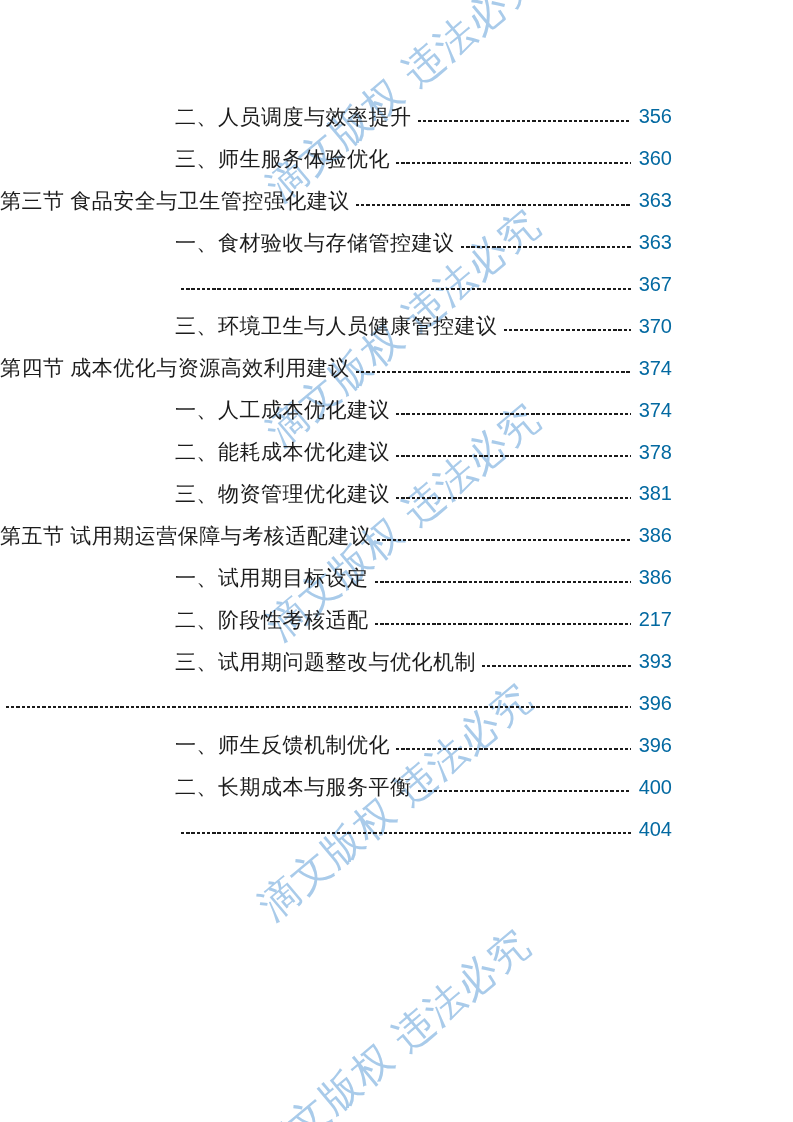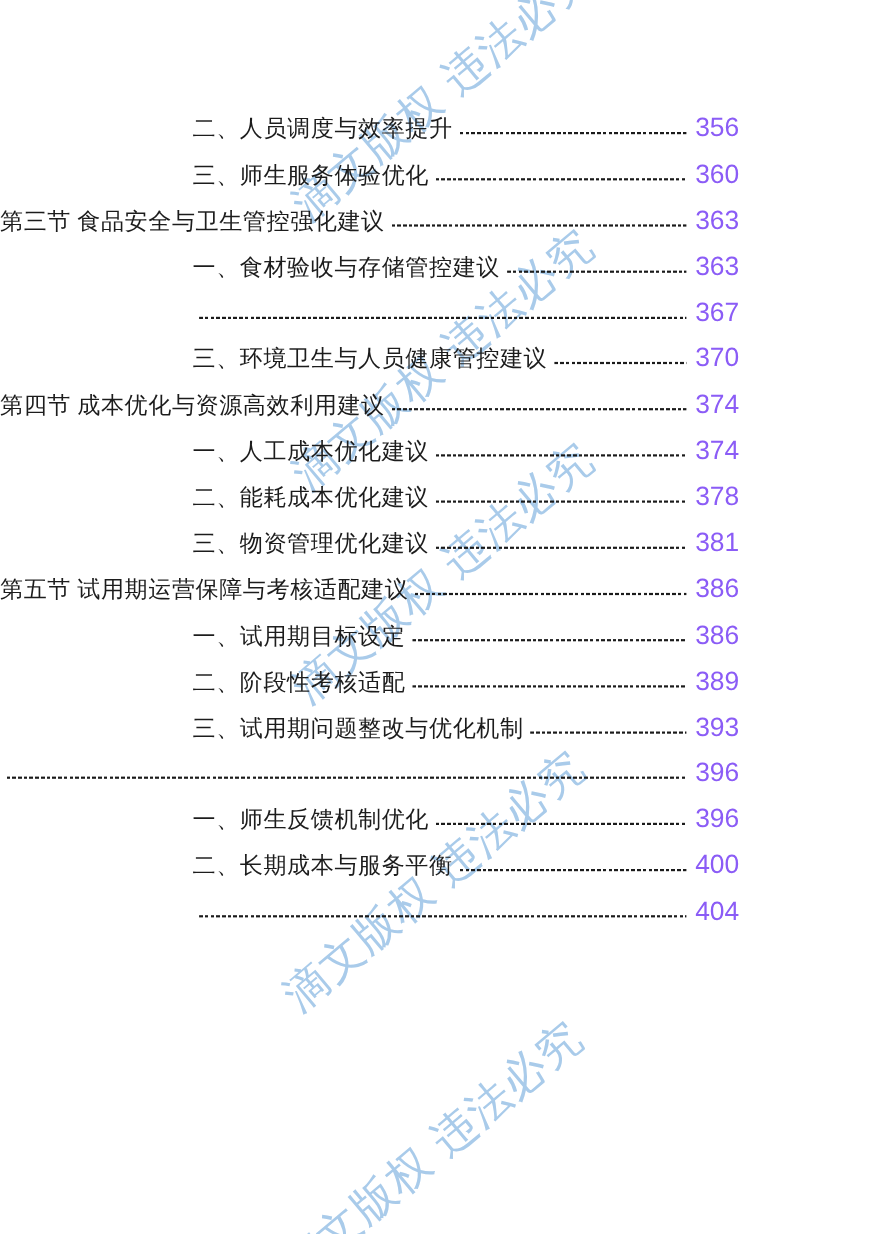--- a/index.html
+++ b/index.html
@@ -69,9 +69,9 @@
   .toc-page {
     flex: 0 0 auto;
     font-family: "Liberation Sans", sans-serif;
-    font-size: 24px;
+    font-size: 20px;
     padding-left: 8px;
-    color: #8b5cf6;
+    color: #0369a1;
   }
 </style>
 </head>

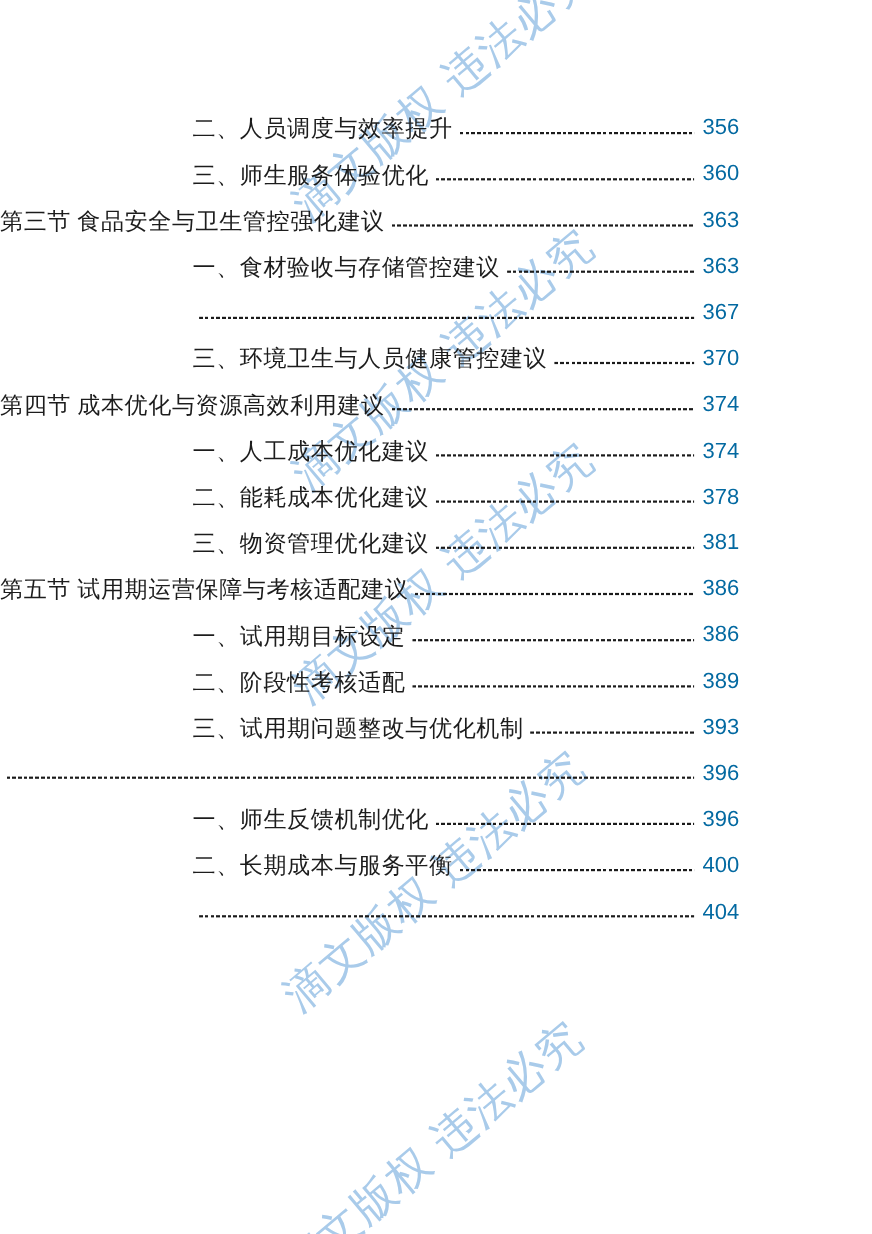--- a/index.html
+++ b/index.html
@@ -148,7 +148,7 @@
       <div class="toc-row level2">
         <span class="toc-label">二、阶段性考核适配</span>
         <span class="toc-leader"></span>
-        <span class="toc-page">389</span>
+        <span class="toc-page">217</span>
       </div>
       <div class="toc-row level2">
         <span class="toc-label">三、试用期问题整改与优化机制</span>

